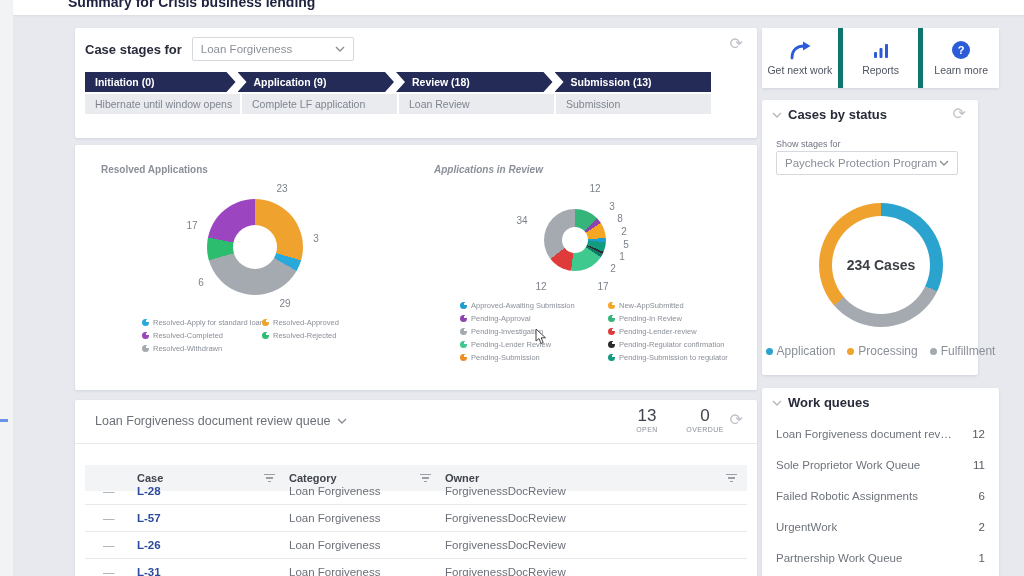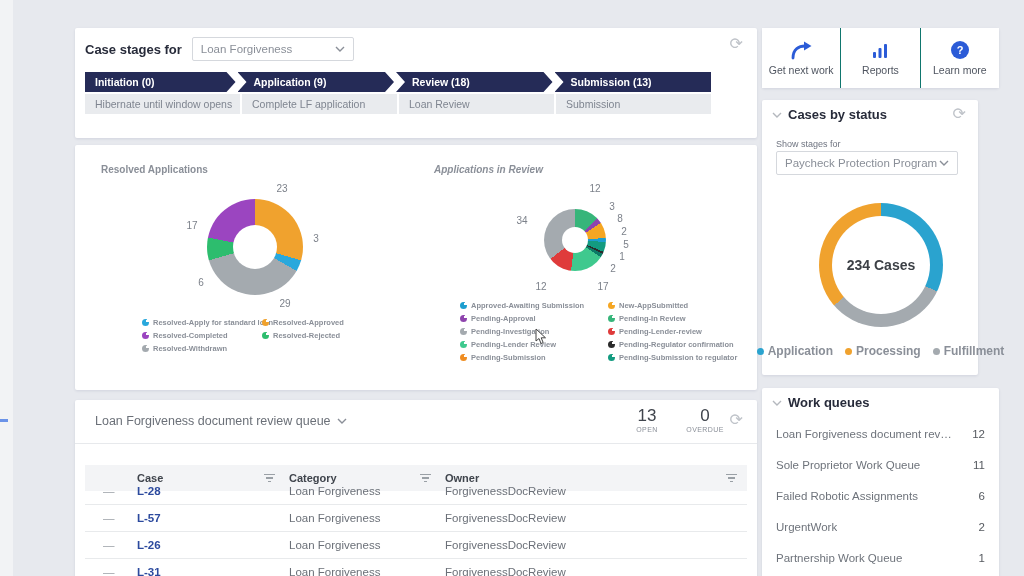--- a/index.html
+++ b/index.html
@@ -115,6 +115,9 @@
   <div class="left-strip"></div>
   <div class="blue-tick"></div>
 
+  <header class="page-header">
+    <h1 class="page-title">Summary for Crisis business lending</h1>
+  </header>
 
   <section class="card card-stages">
     <div class="stages-top">

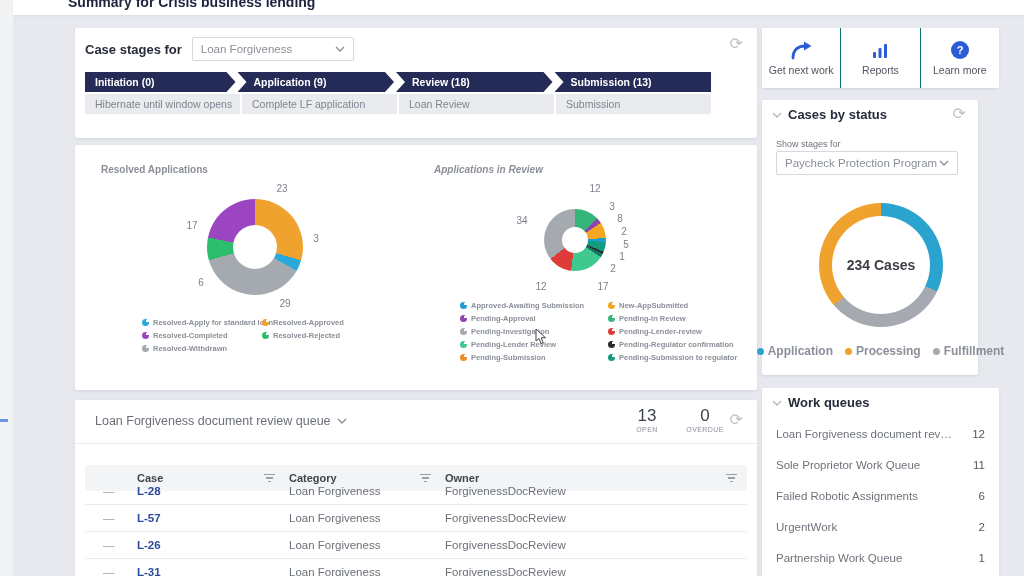--- a/index.html
+++ b/index.html
@@ -82,7 +82,7 @@
   
   .card-actions { left:762px; top:28px; width:237px; height:60px; display:flex; }
   .action-btn { flex:1; display:flex; flex-direction:column; align-items:center; justify-content:center; gap:4px;
-                border-right:1px solid #0f766e; background:#fff; border-top:none; border-bottom:none; border-left:none; cursor:pointer; }
+                border-right:5px solid #0f766e; background:#fff; border-top:none; border-bottom:none; border-left:none; cursor:pointer; }
   .action-btn:last-child { border-right:none; }
   .action-label { font-size:10.5px; color:#4f5560; }
 

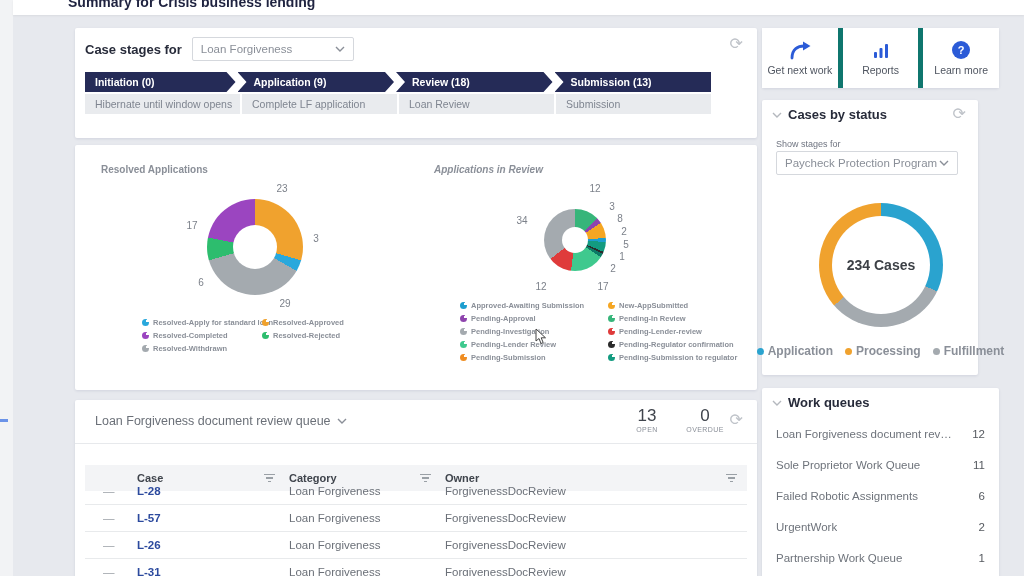--- a/index.html
+++ b/index.html
@@ -50,7 +50,7 @@
   .legend-review   { left:385px; top:154px; grid-template-rows:repeat(5,13px); grid-template-columns:138px auto; }
   .legend-item { display:flex; align-items:center; gap:4px; }
   .legend-pie { width:7px; height:7px; border-radius:50%; flex:0 0 7px; }
-  .legend-item span.lbl { font-size:7.5px; color:#8a8f98; white-space:nowrap;font-weight:bold; }
+  .legend-item span.lbl { font-size:7.5px; color:#8a8f98; white-space:nowrap; }
 
   .cursor { position:absolute; left:460px; top:183px; width:12px; height:18px; }
 

